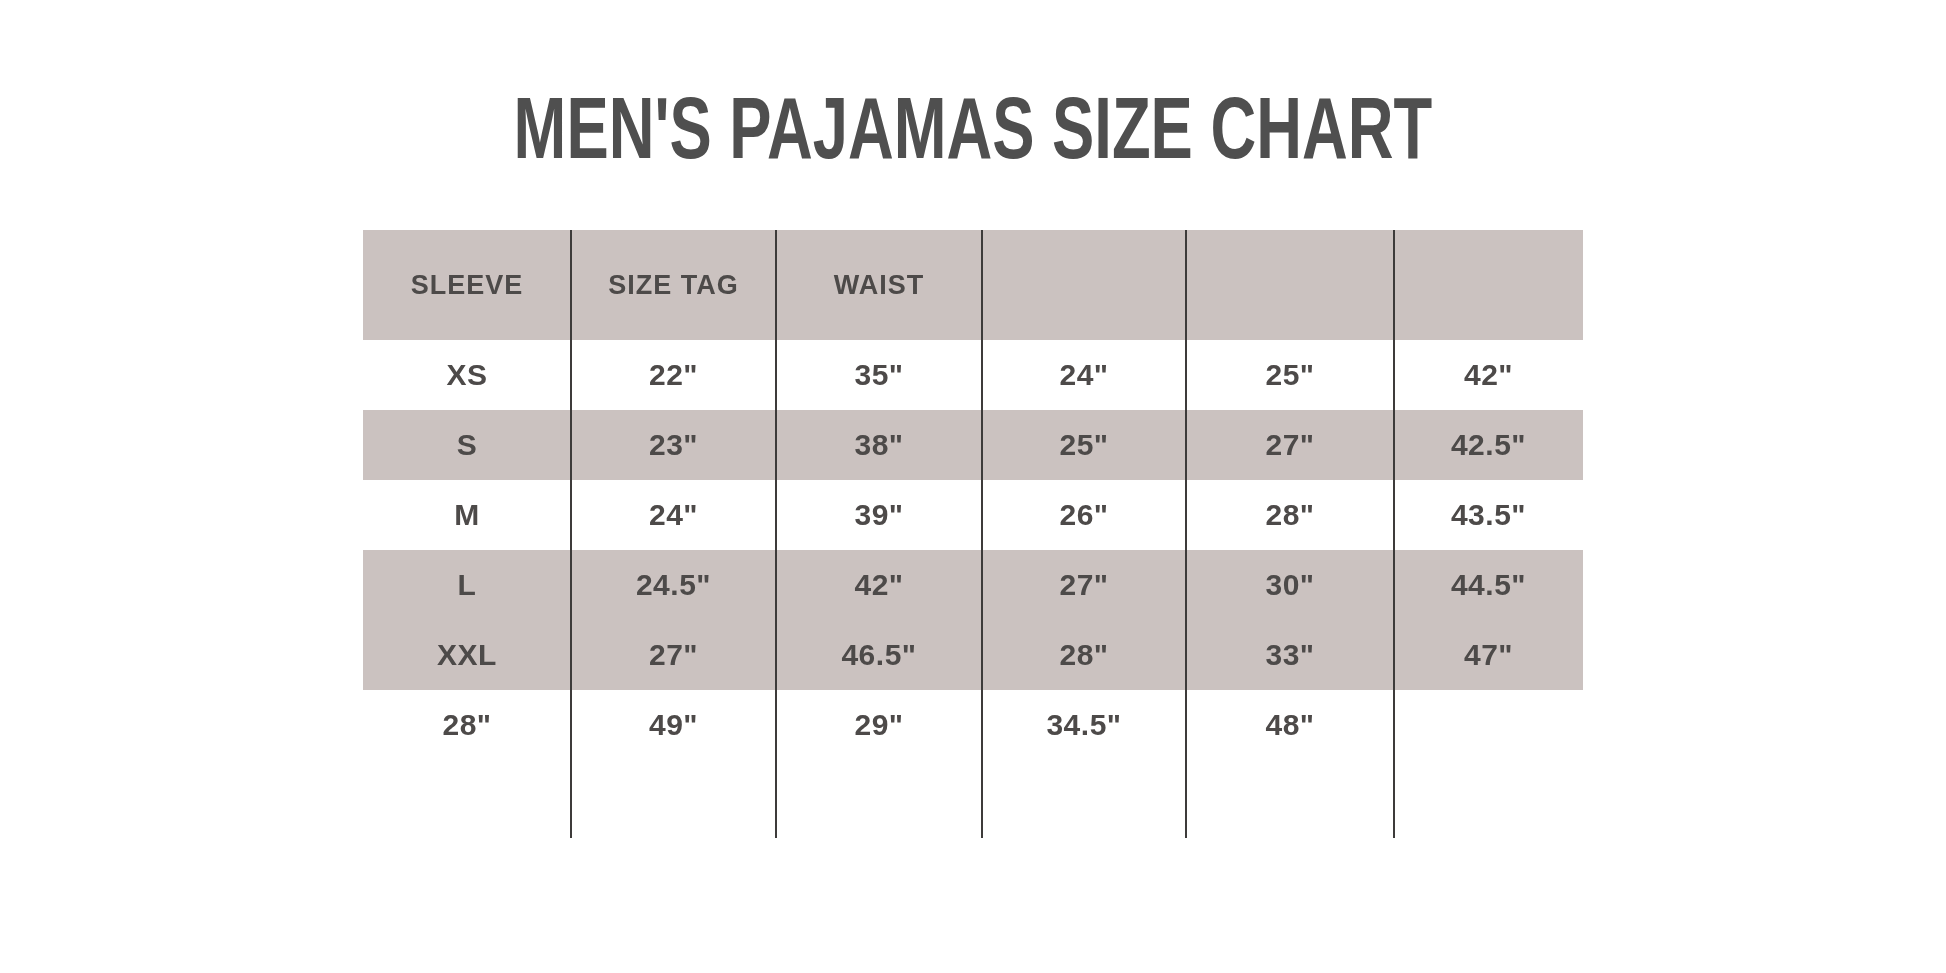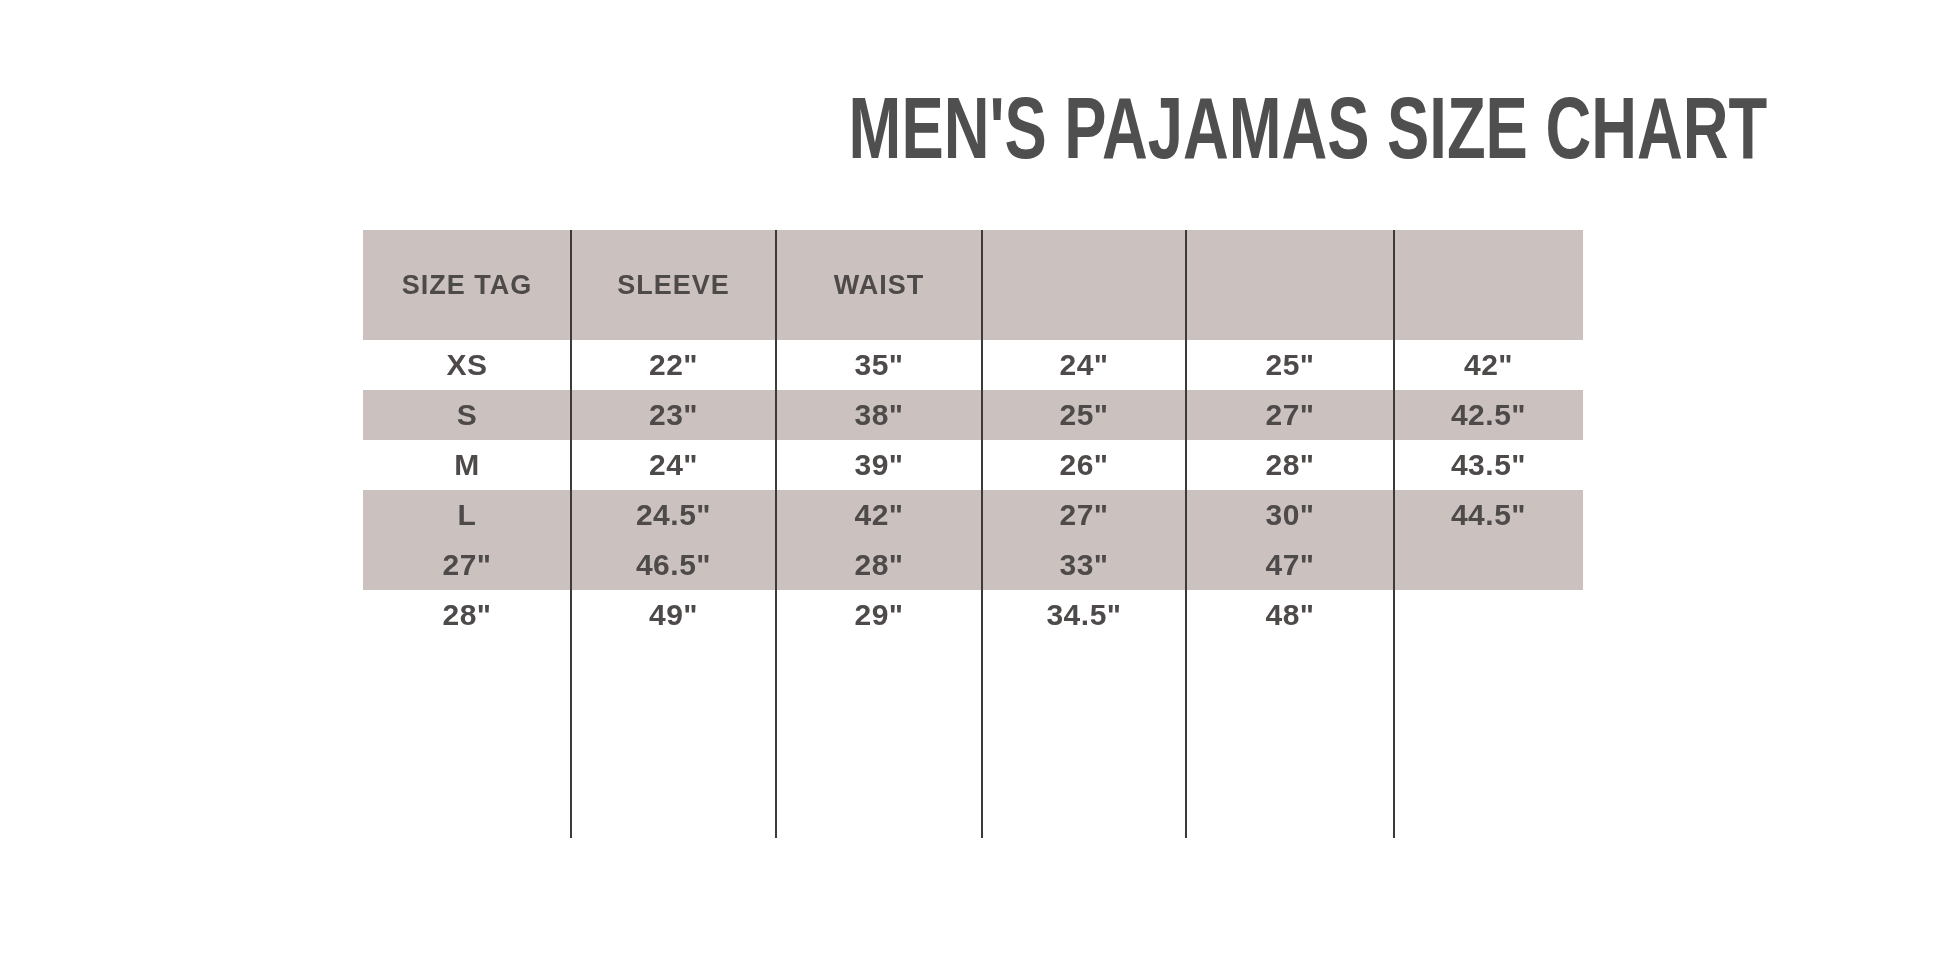--- a/index.html
+++ b/index.html
@@ -23,7 +23,7 @@
     top: 84px;
     left: 0;
     right: 0;
-    text-align: right;
+    text-align: center;
     color: var(--title);
     font-size: 88px;
     font-weight: bold;

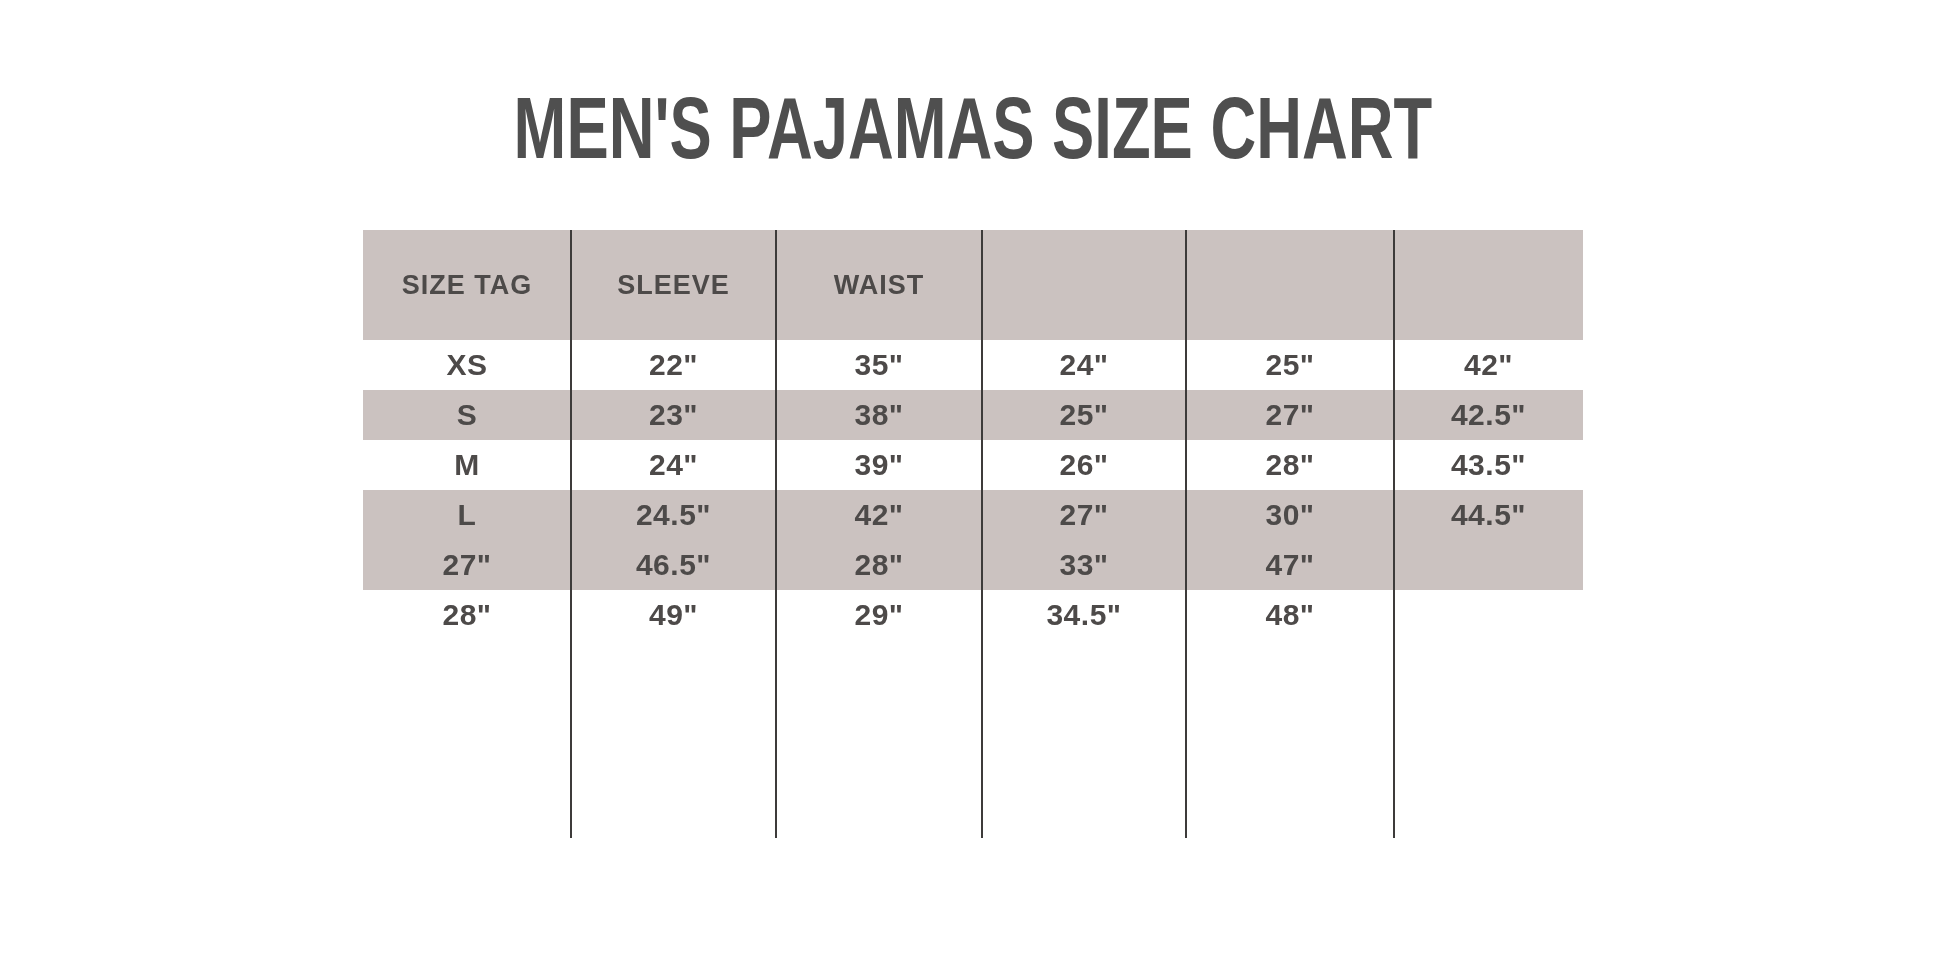--- a/index.html
+++ b/index.html
@@ -86,8 +86,8 @@
 <div class="size-table">
 
   <div class="trow header">
+    <div class="tcell">SLEEVE</div>
     <div class="tcell">SIZE TAG</div>
-    <div class="tcell">SLEEVE</div>
     <div class="tcell">WAIST</div>
   </div>
 

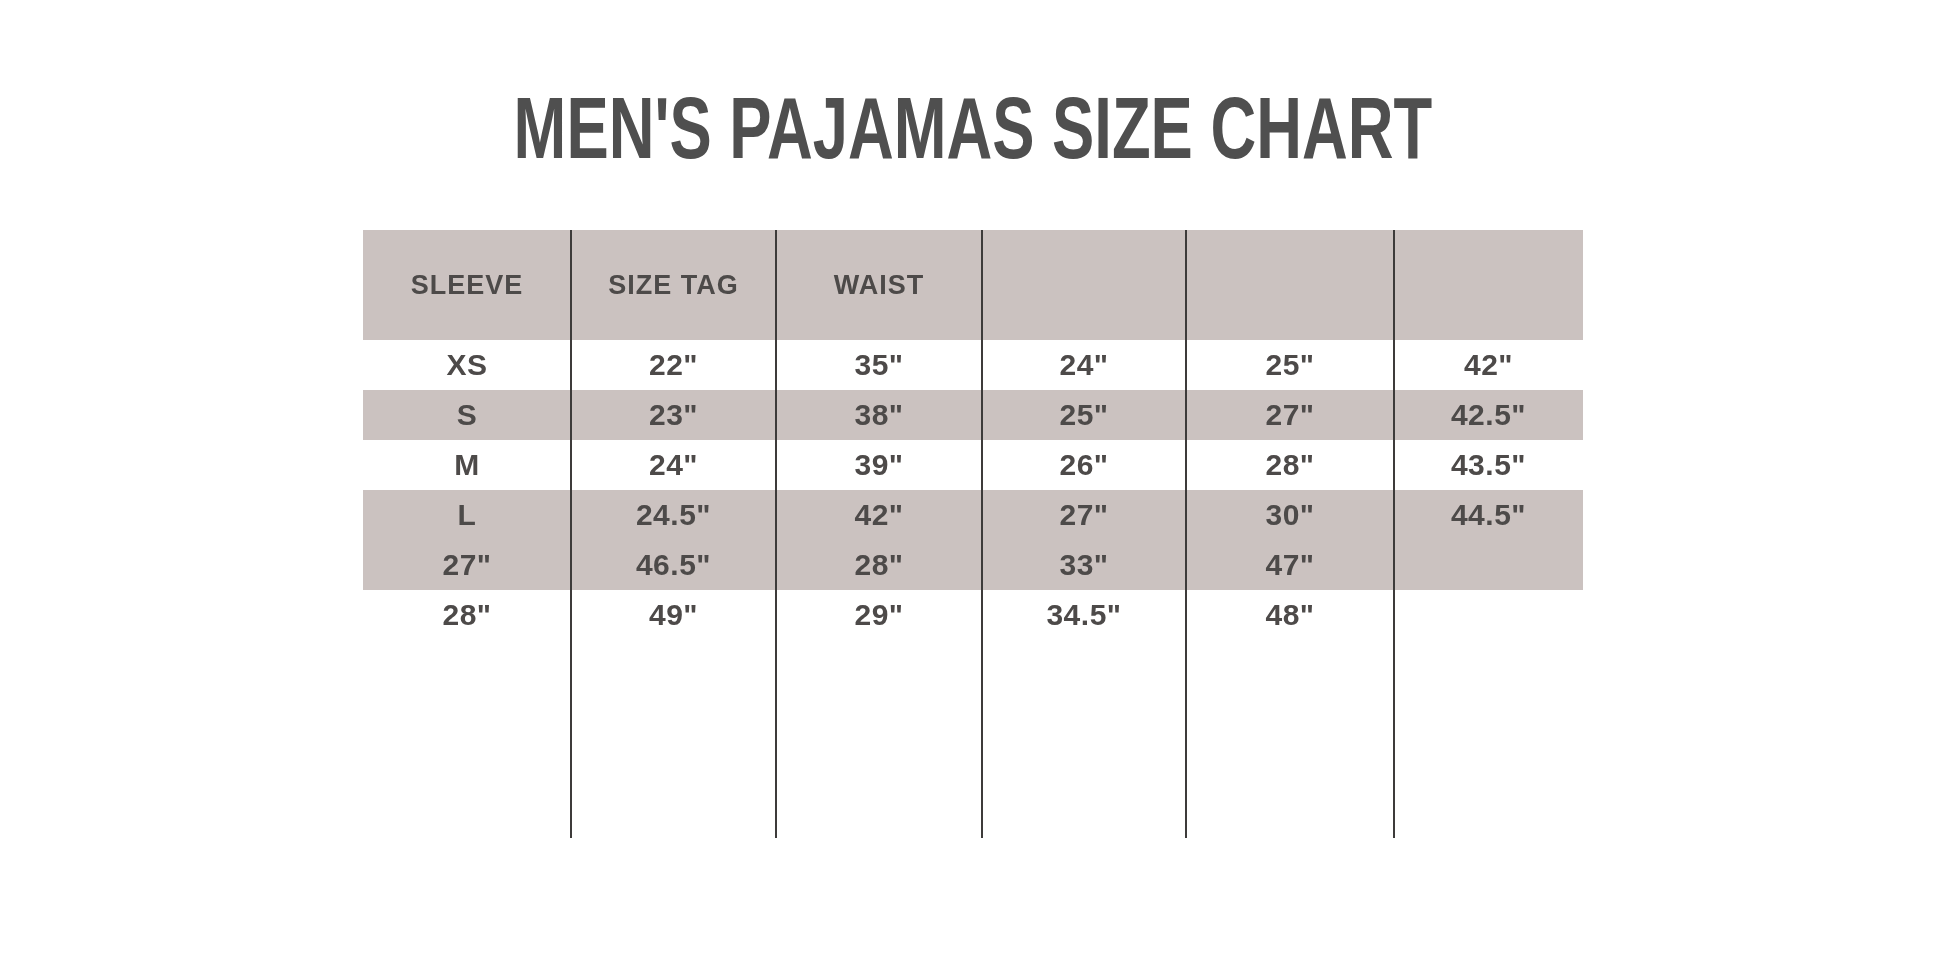--- a/index.html
+++ b/index.html
@@ -47,7 +47,7 @@
     grid-template-columns: 208px 205px 206px 204px 208px 189px;
   }
   .trow.header { height: 110px; background: var(--stripe); }
-  .trow.data { height: 50px; background: transparent; }
+  .trow.data { height: 70px; background: transparent; }
   .trow.data.striped { background: var(--stripe); }
   .tcell {
     display: flex;

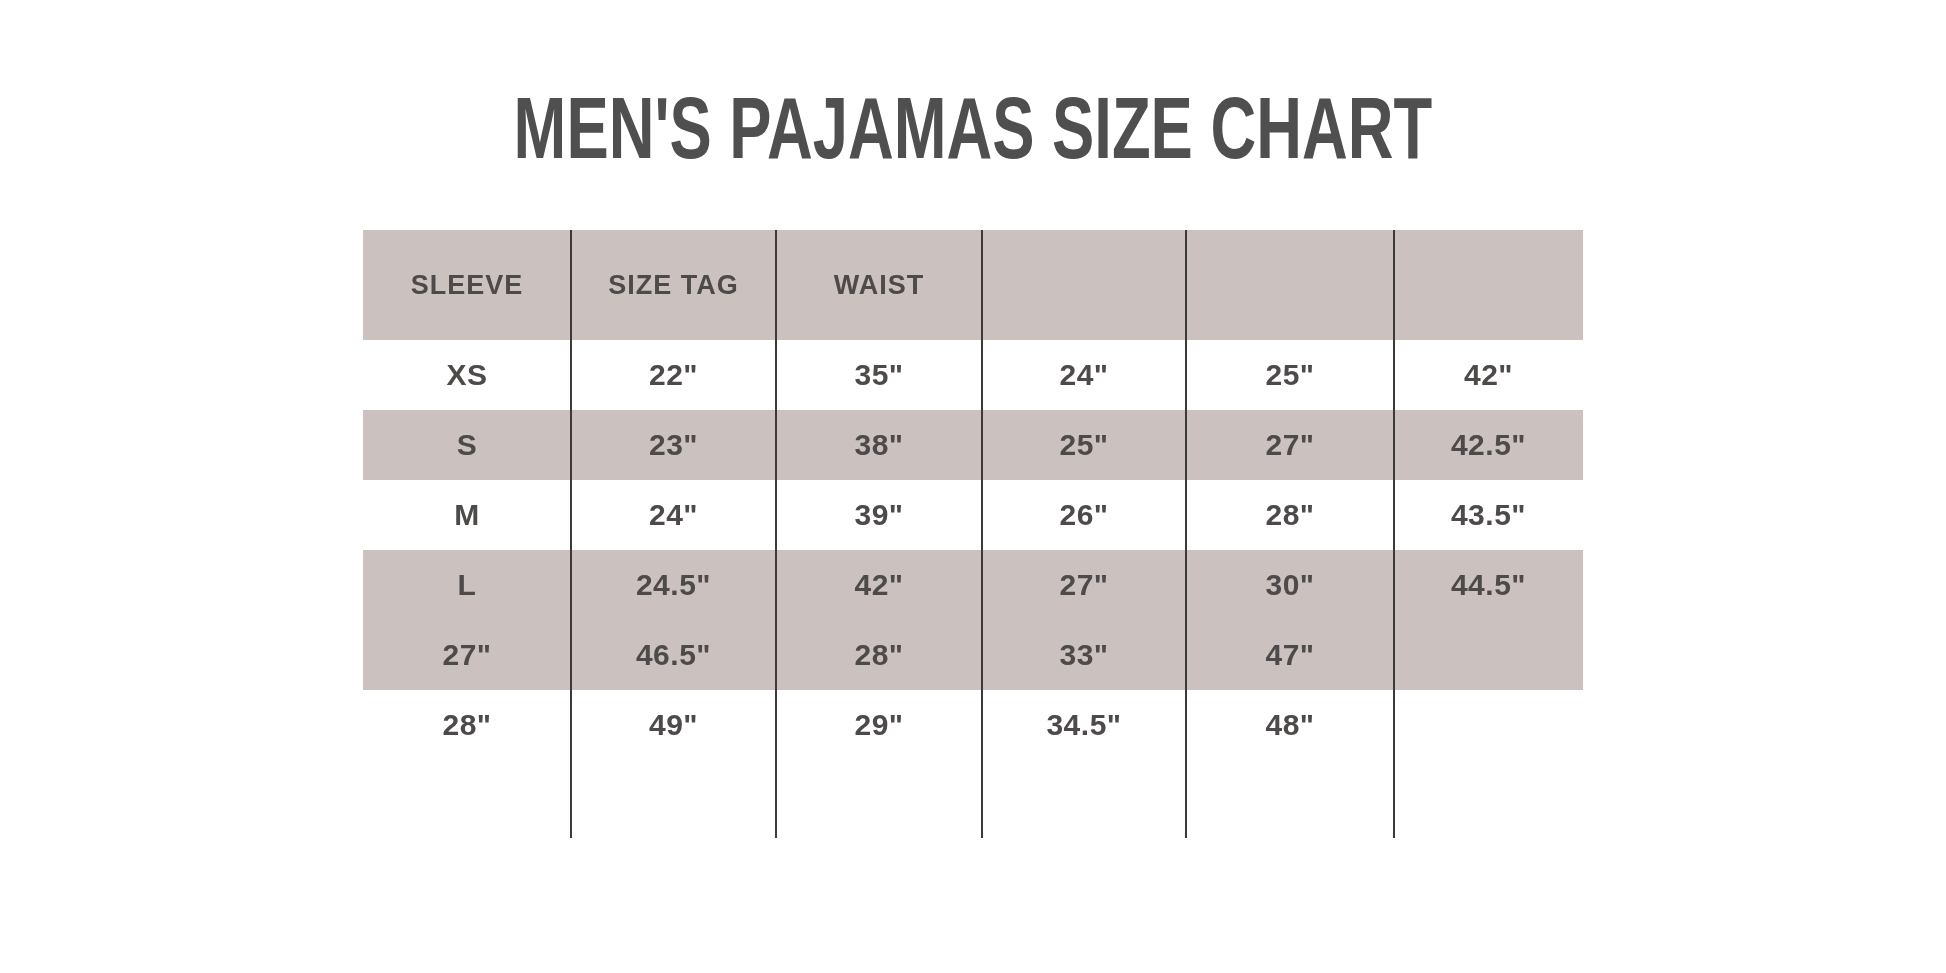--- a/index.html
+++ b/index.html
@@ -129,6 +129,7 @@
 
 
   <div class="trow data striped">
+    <div class="tcell">XXL</div>
     <div class="tcell">27"</div>
     <div class="tcell">46.5"</div>
     <div class="tcell">28"</div>

